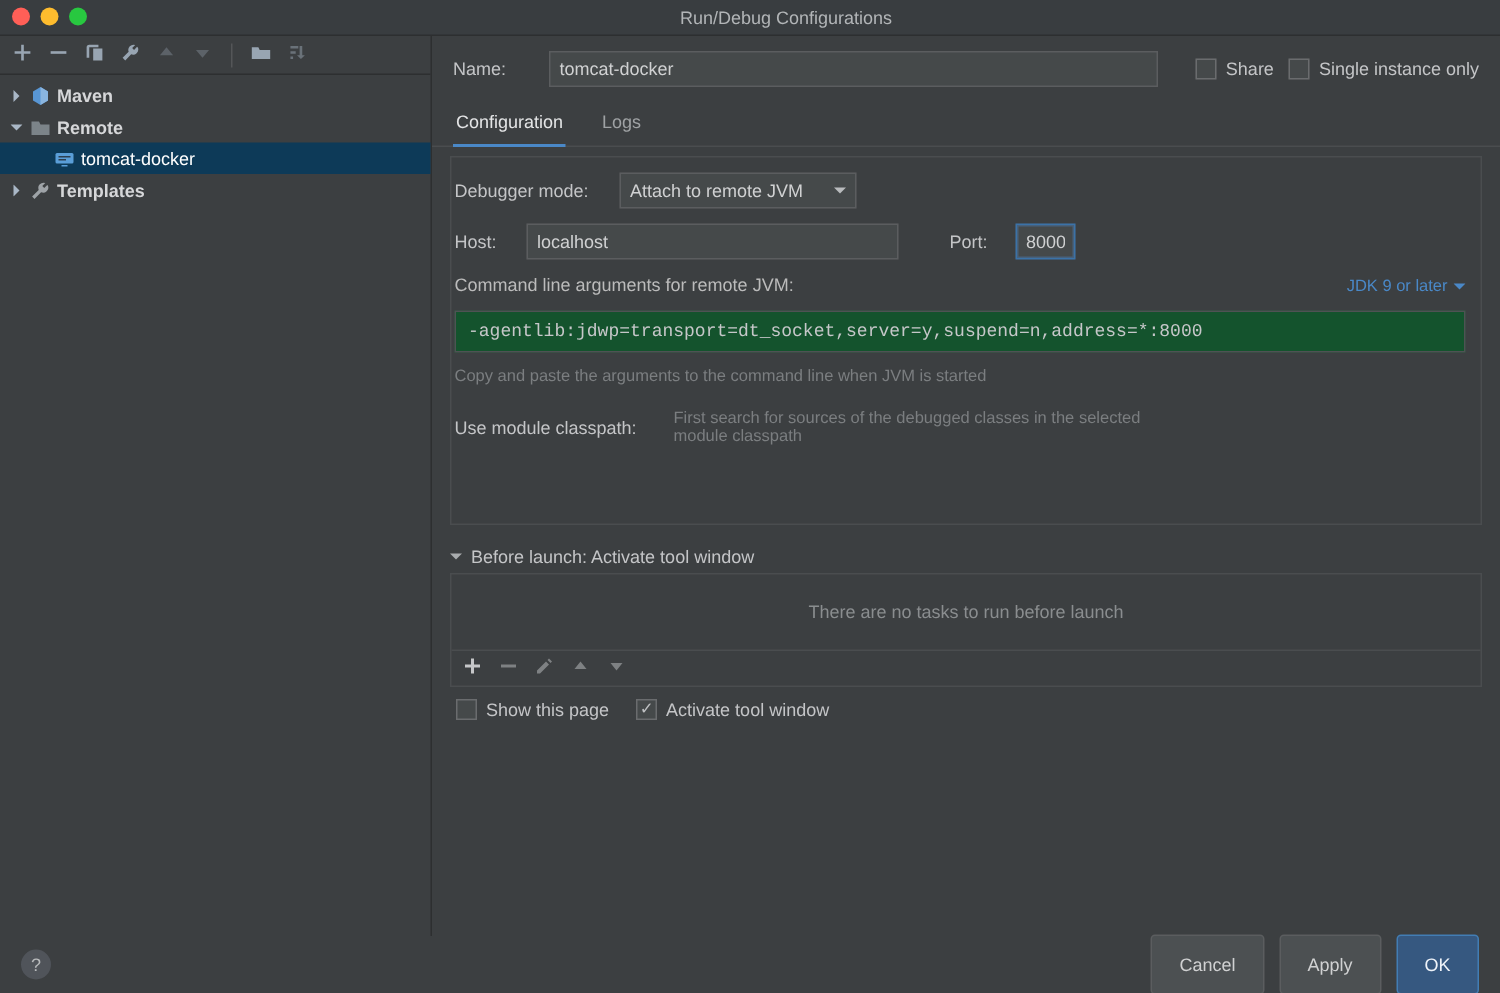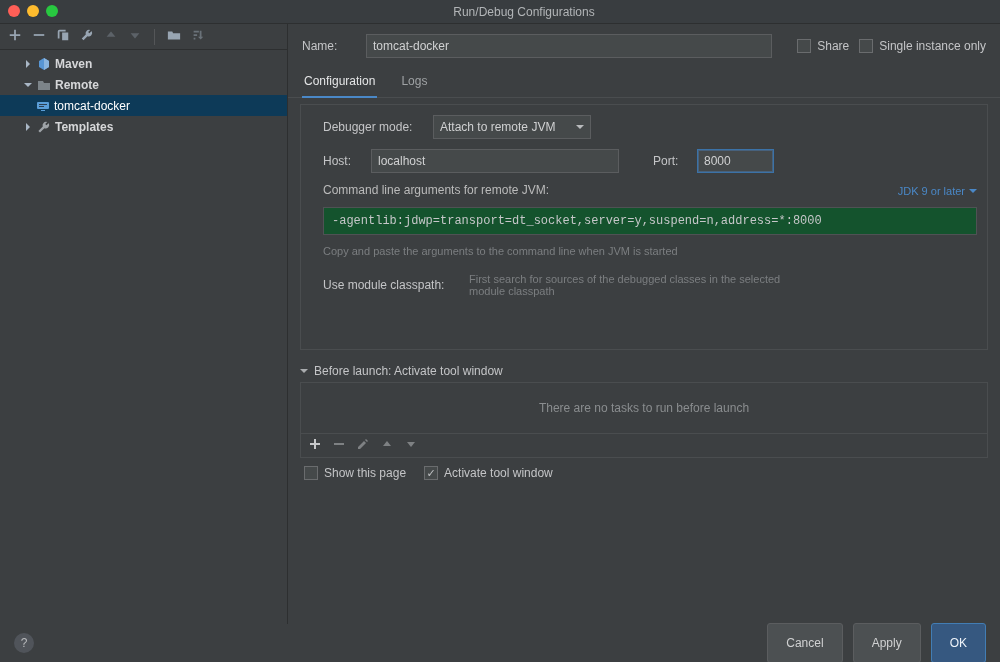--- a/index.html
+++ b/index.html
@@ -43,7 +43,7 @@
   .toolbar .sep { width:1px; height:16px; background:#545658; margin:0 2px; }
   .tree { padding:3px 0; }
   .tree-row {
-    display:flex; align-items:center; height:21px; padding-left:23px;
+    display:flex; align-items:center; height:21px; padding-left:6px;
     gap:4px; cursor:default;
   }
   .tree-row.selected { background:#0d3a58; }

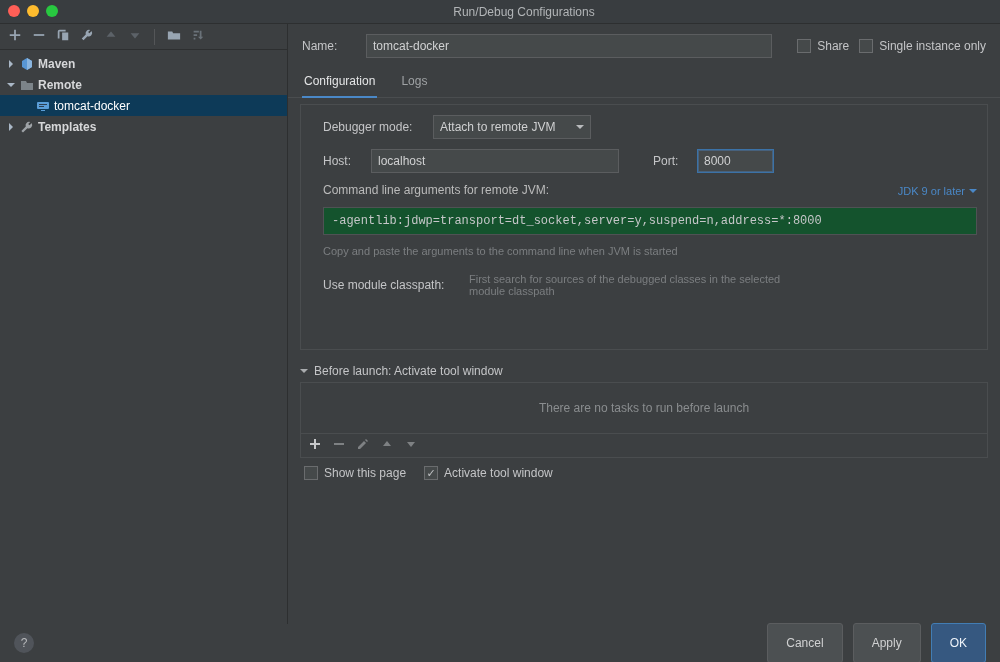--- a/index.html
+++ b/index.html
@@ -84,7 +84,7 @@
 
   
   .panel {
-    margin:6px 12px 0 12px; border:1px solid #4a4d4f; padding:10px 10px 12px 22px;
+    margin:6px 12px 0 12px; border:1px solid #4a4d4f; padding:10px 10px 12px 2px;
     display:flex; flex-direction:column; gap:10px;
   }
   .line { display:flex; align-items:center; gap:10px; flex-wrap:nowrap;}

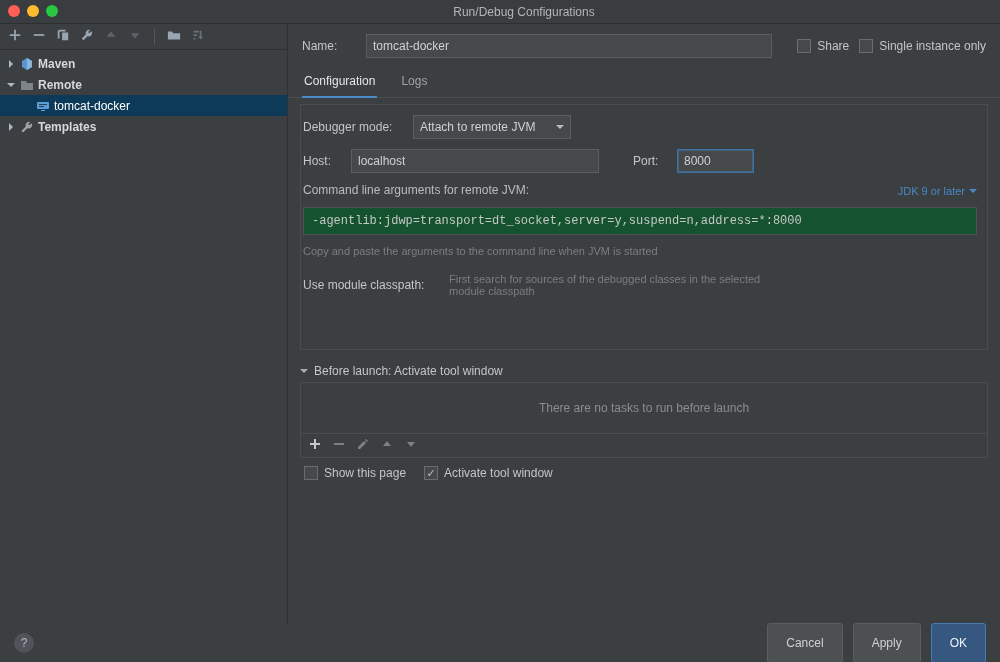--- a/index.html
+++ b/index.html
@@ -95,7 +95,7 @@
   .combo .caret svg{width:8px;height:8px;fill:#b9bbbd;}
   .input-host { width:248px; }
   .input-port {
-    width:77px; border:1px solid #3b72a7 !important; box-shadow:0 0 0 1px rgba(75,136,199,.4) inset;
+    width:40px; border:1px solid #3b72a7 !important; box-shadow:0 0 0 1px rgba(75,136,199,.4) inset;
   }
   .jdk-link { margin-left:auto; color:#4a88c7; font-size:11px; display:flex; align-items:center; gap:4px; cursor:pointer;}
   .jdk-link svg{width:8px;height:8px;fill:#4a88c7;}

